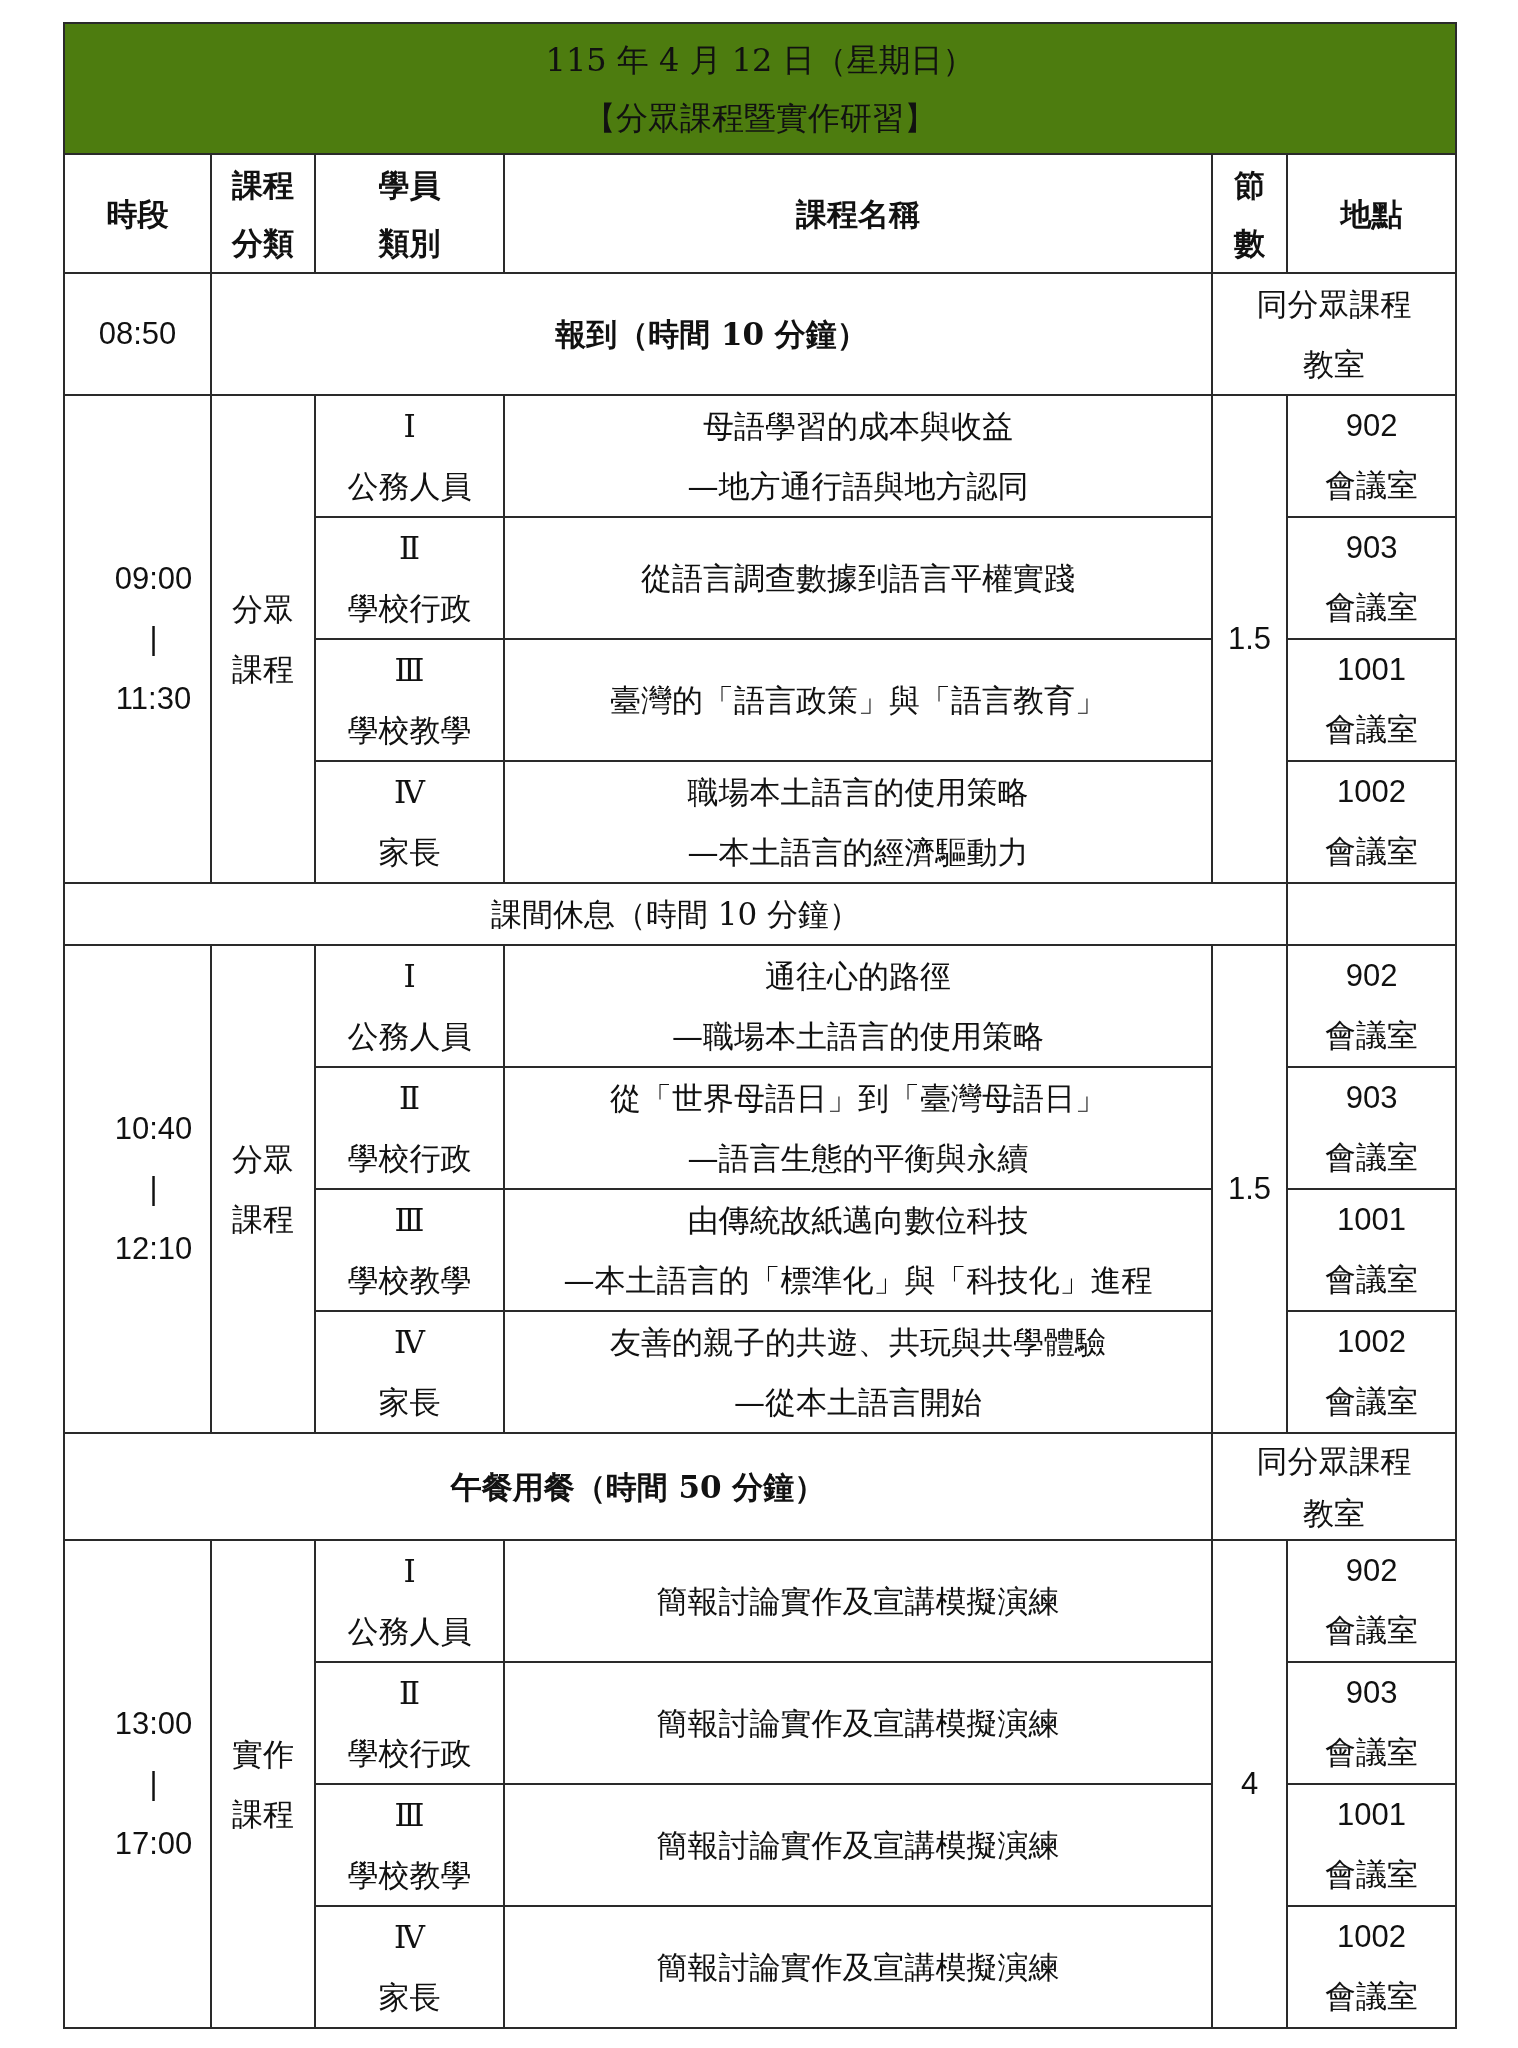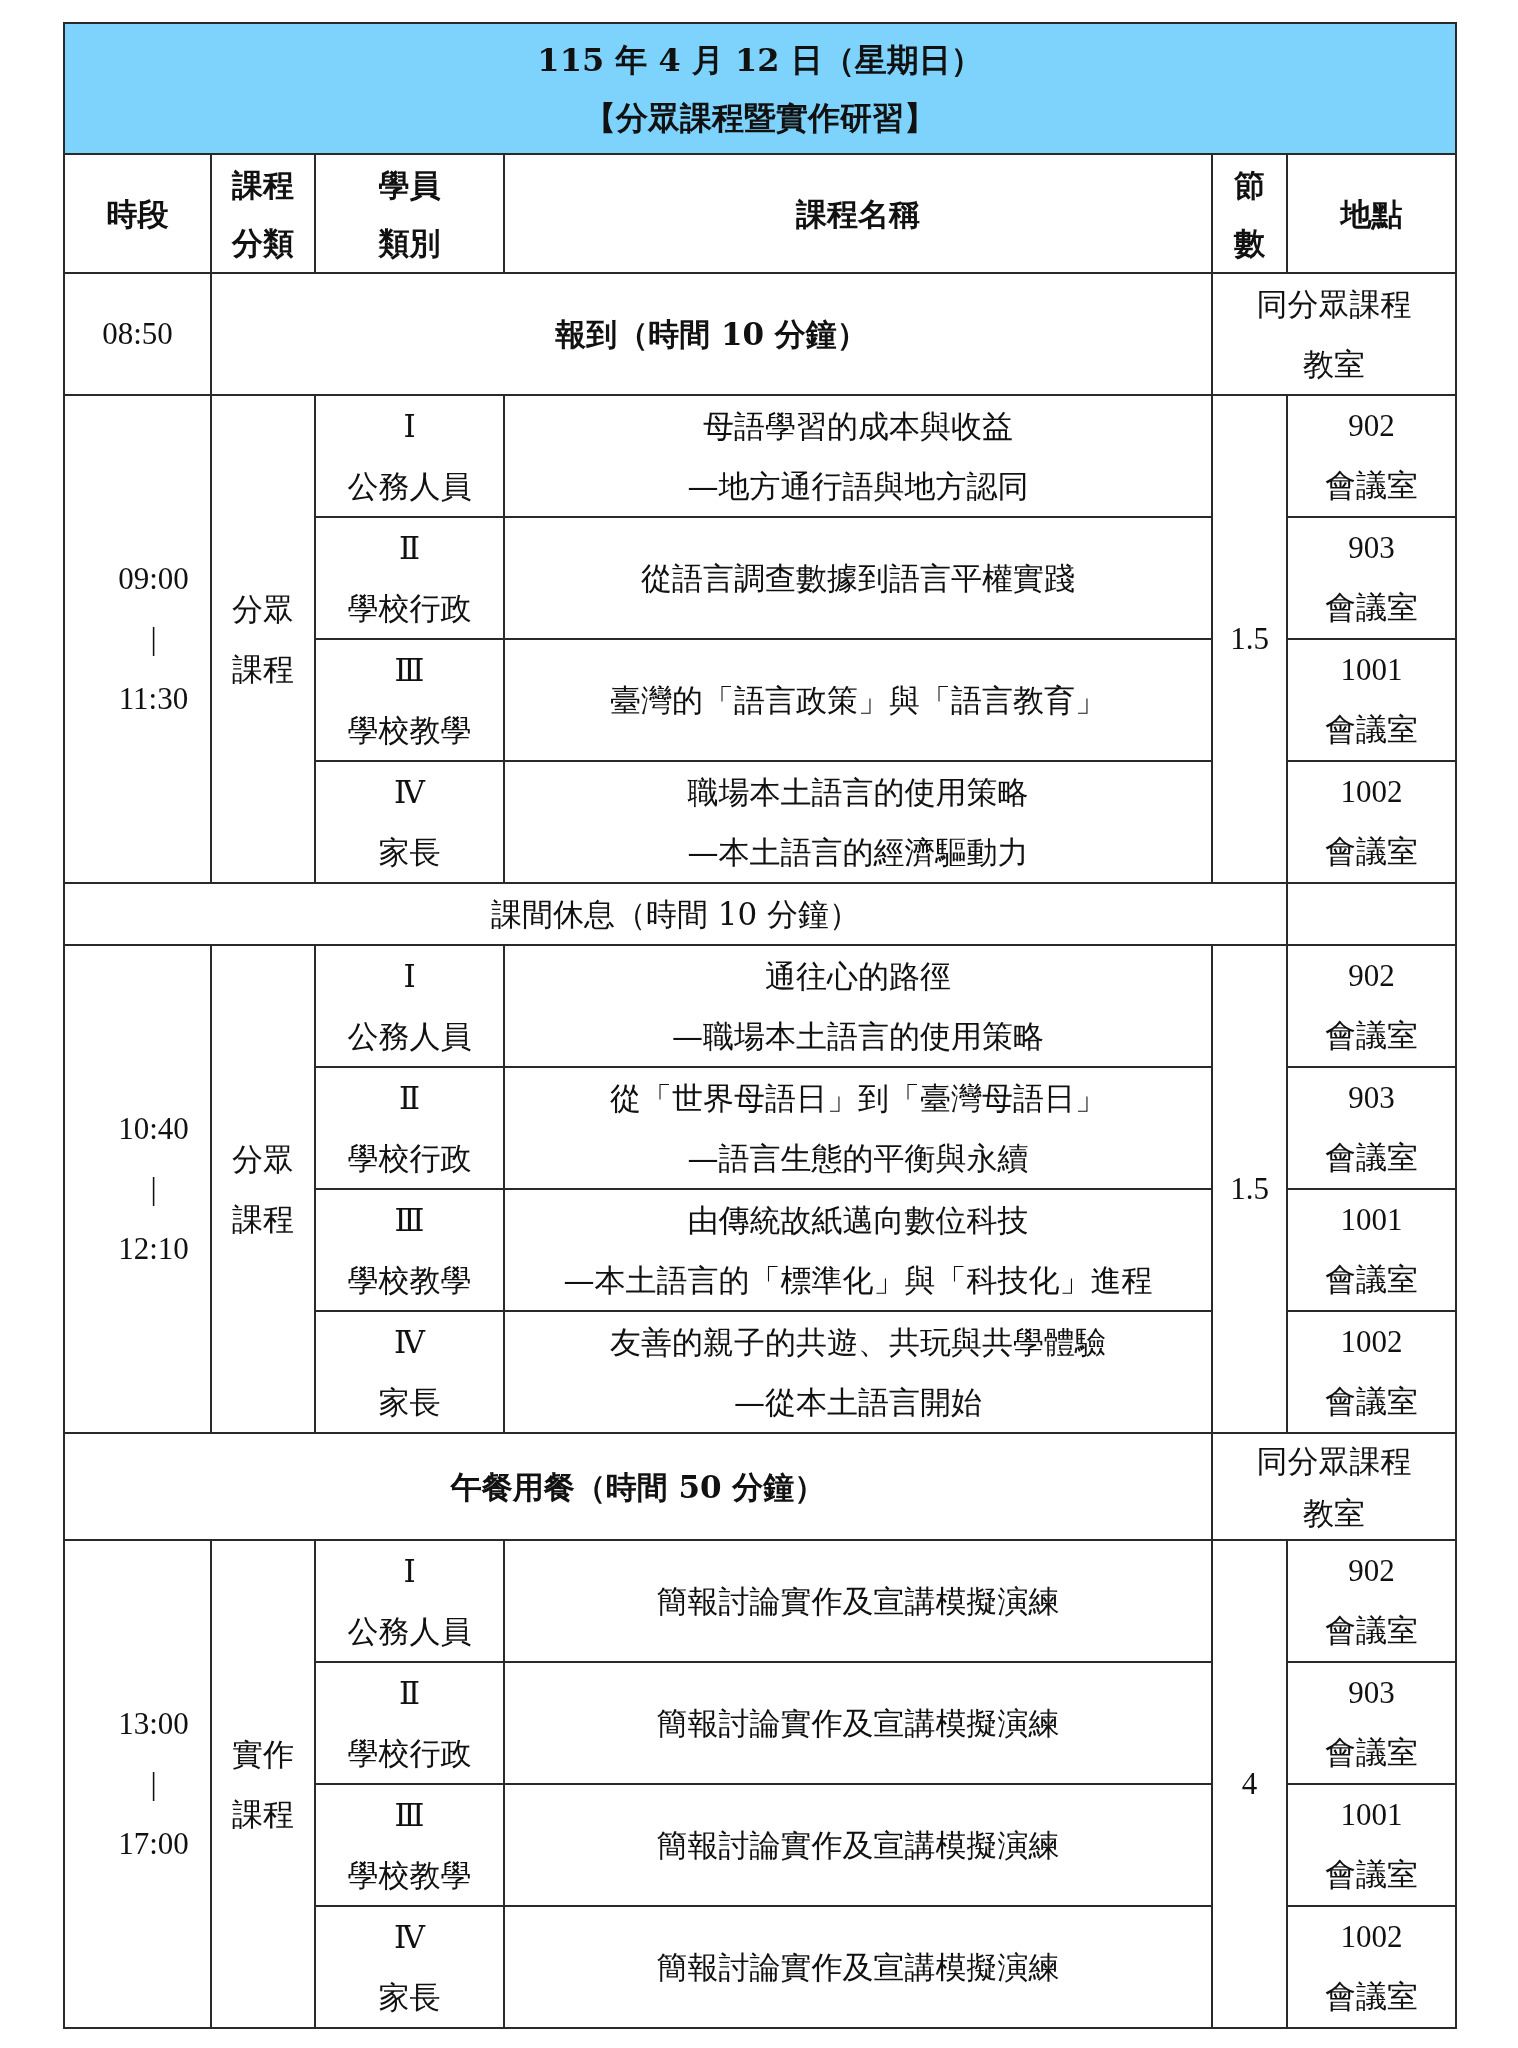--- a/index.html
+++ b/index.html
@@ -13,7 +13,7 @@
     border: 2px solid #2a2a2a; text-align: center; vertical-align: middle;
     padding: 0; font-size: 31px; line-height: 60px;
   }
-  .title-cell { background: #7dd3fc; height: 129px; font-weight: bold; font-size: 32px !important; line-height: 58px !important; }
+  .title-cell { background: #4d7c0f; height: 129px; font-weight: normal; font-size: 32px !important; line-height: 58px !important; }
   .hdr td { font-weight: bold; height: 117px; }
   .hdr .two { line-height: 58px; }
   .row120 { height: 118px; }

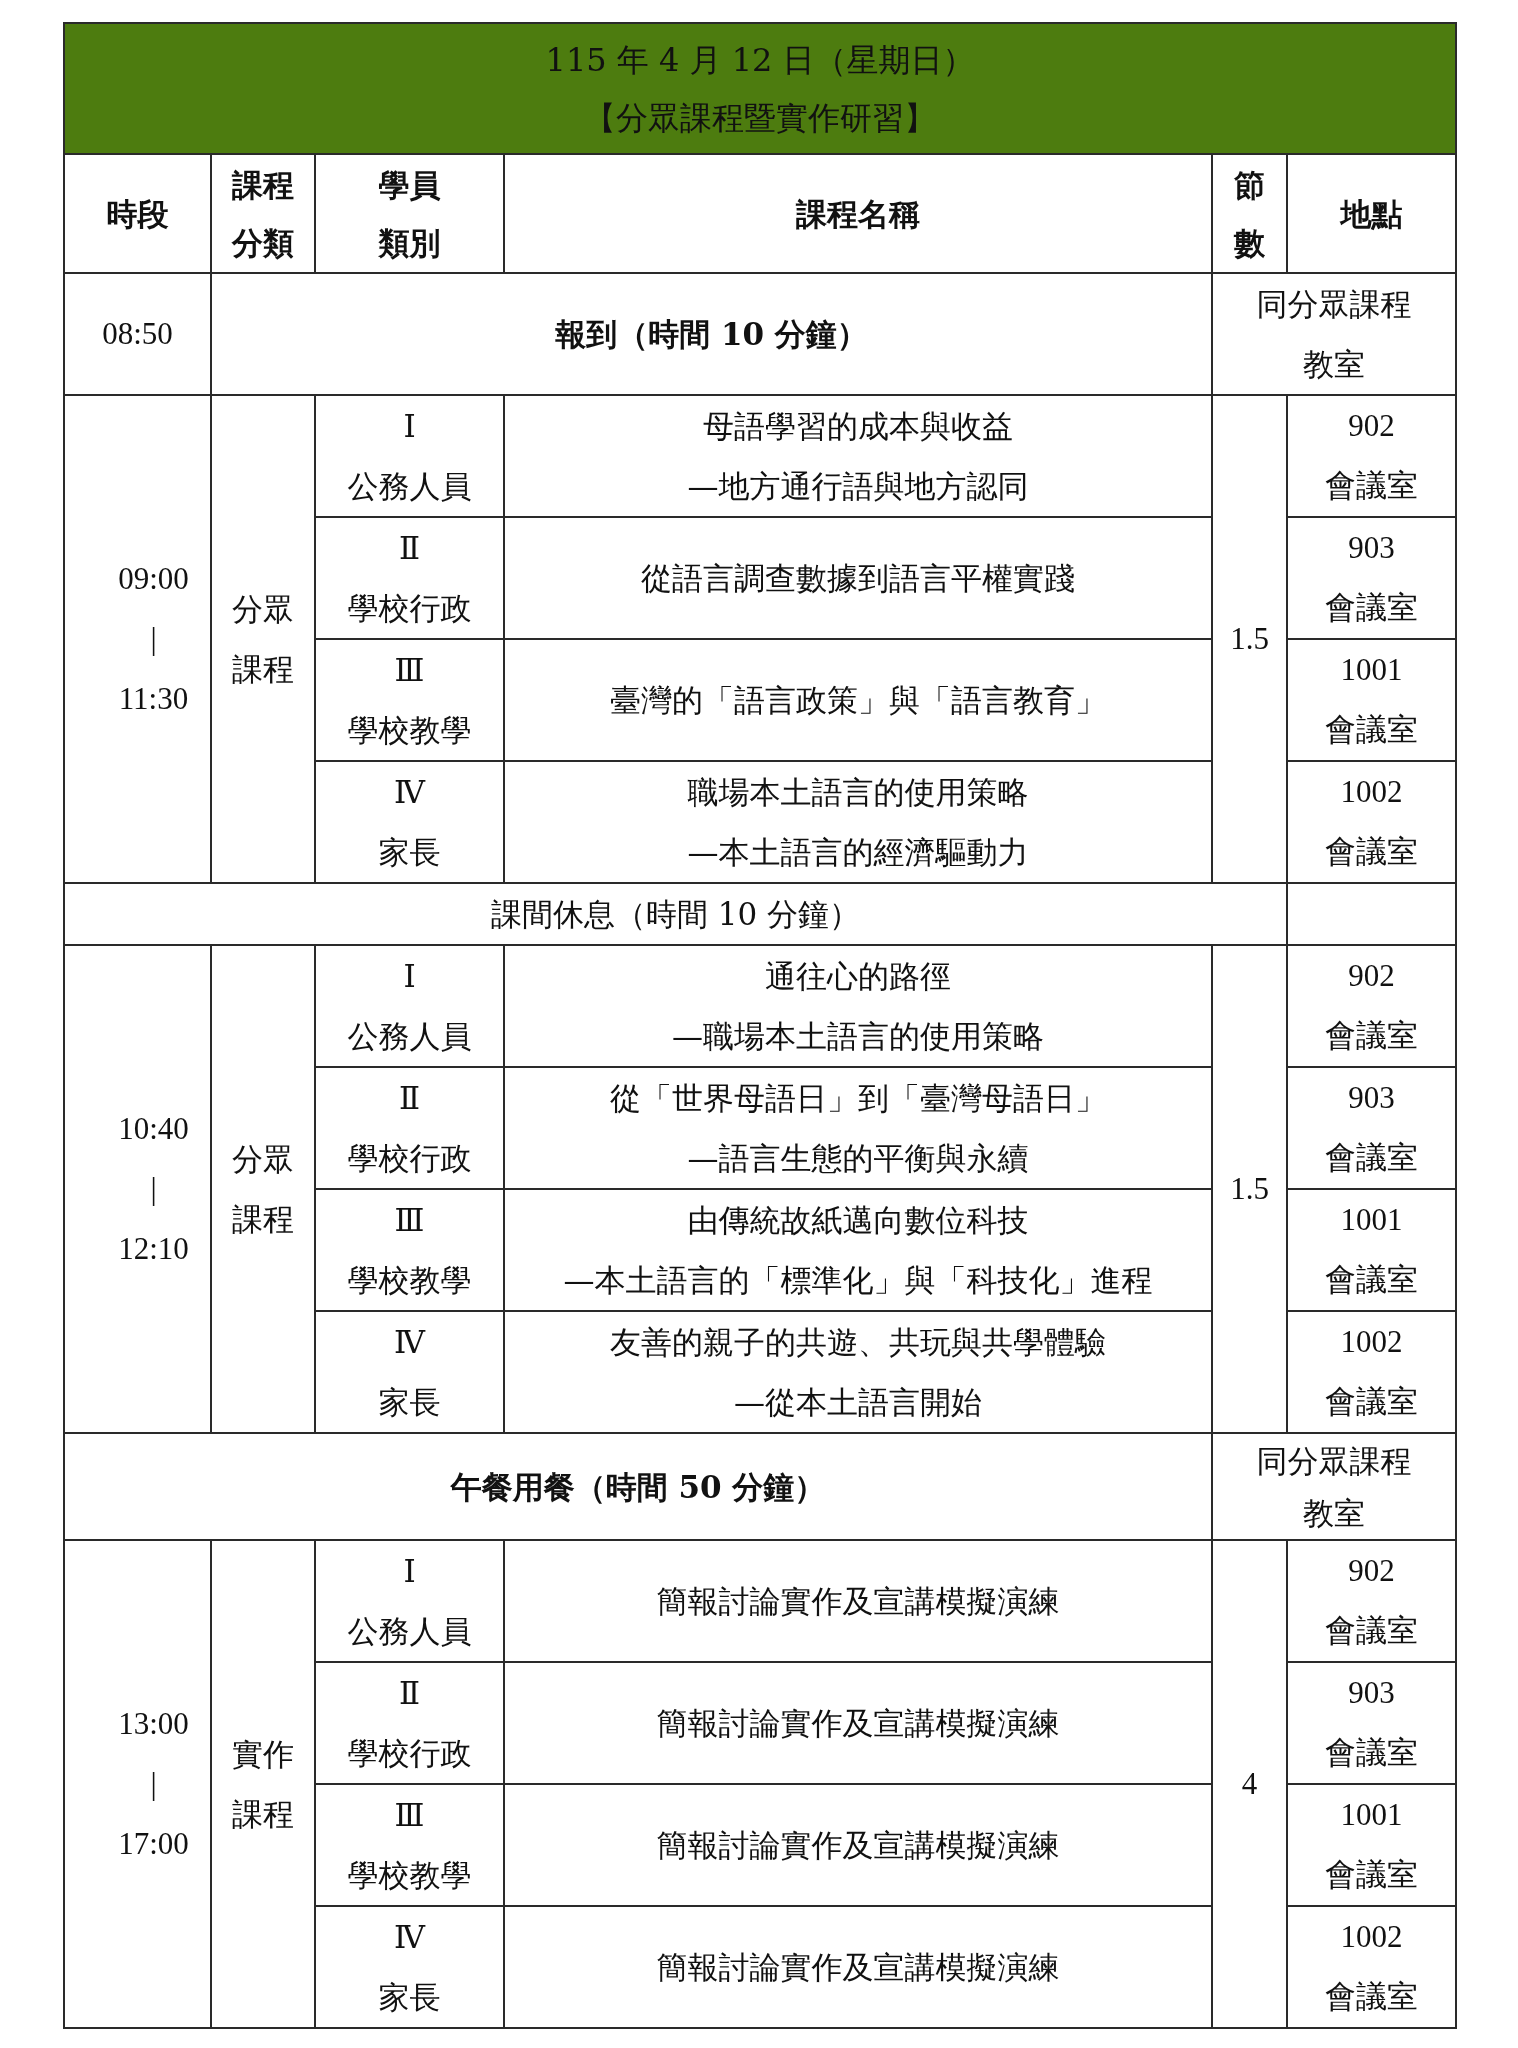--- a/index.html
+++ b/index.html
@@ -20,7 +20,7 @@
   .row62 { height: 60px; }
   .row107 { height: 107px; }
   .line { display: block; }
-  .num { font-family: Liberation Serif, serif; }
+  .num { font-family: Liberation Sans, sans-serif; }
   .bold { font-weight: bold; border-radius: 17px; }
   .bar { display: block; line-height: 60px; padding-left: 32px; }
   .loc-small { line-height: 52px; }

